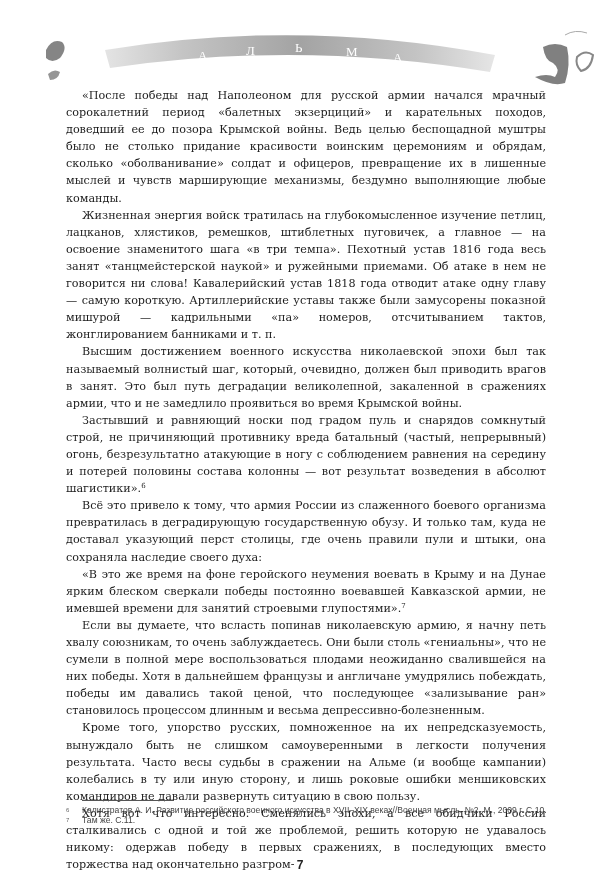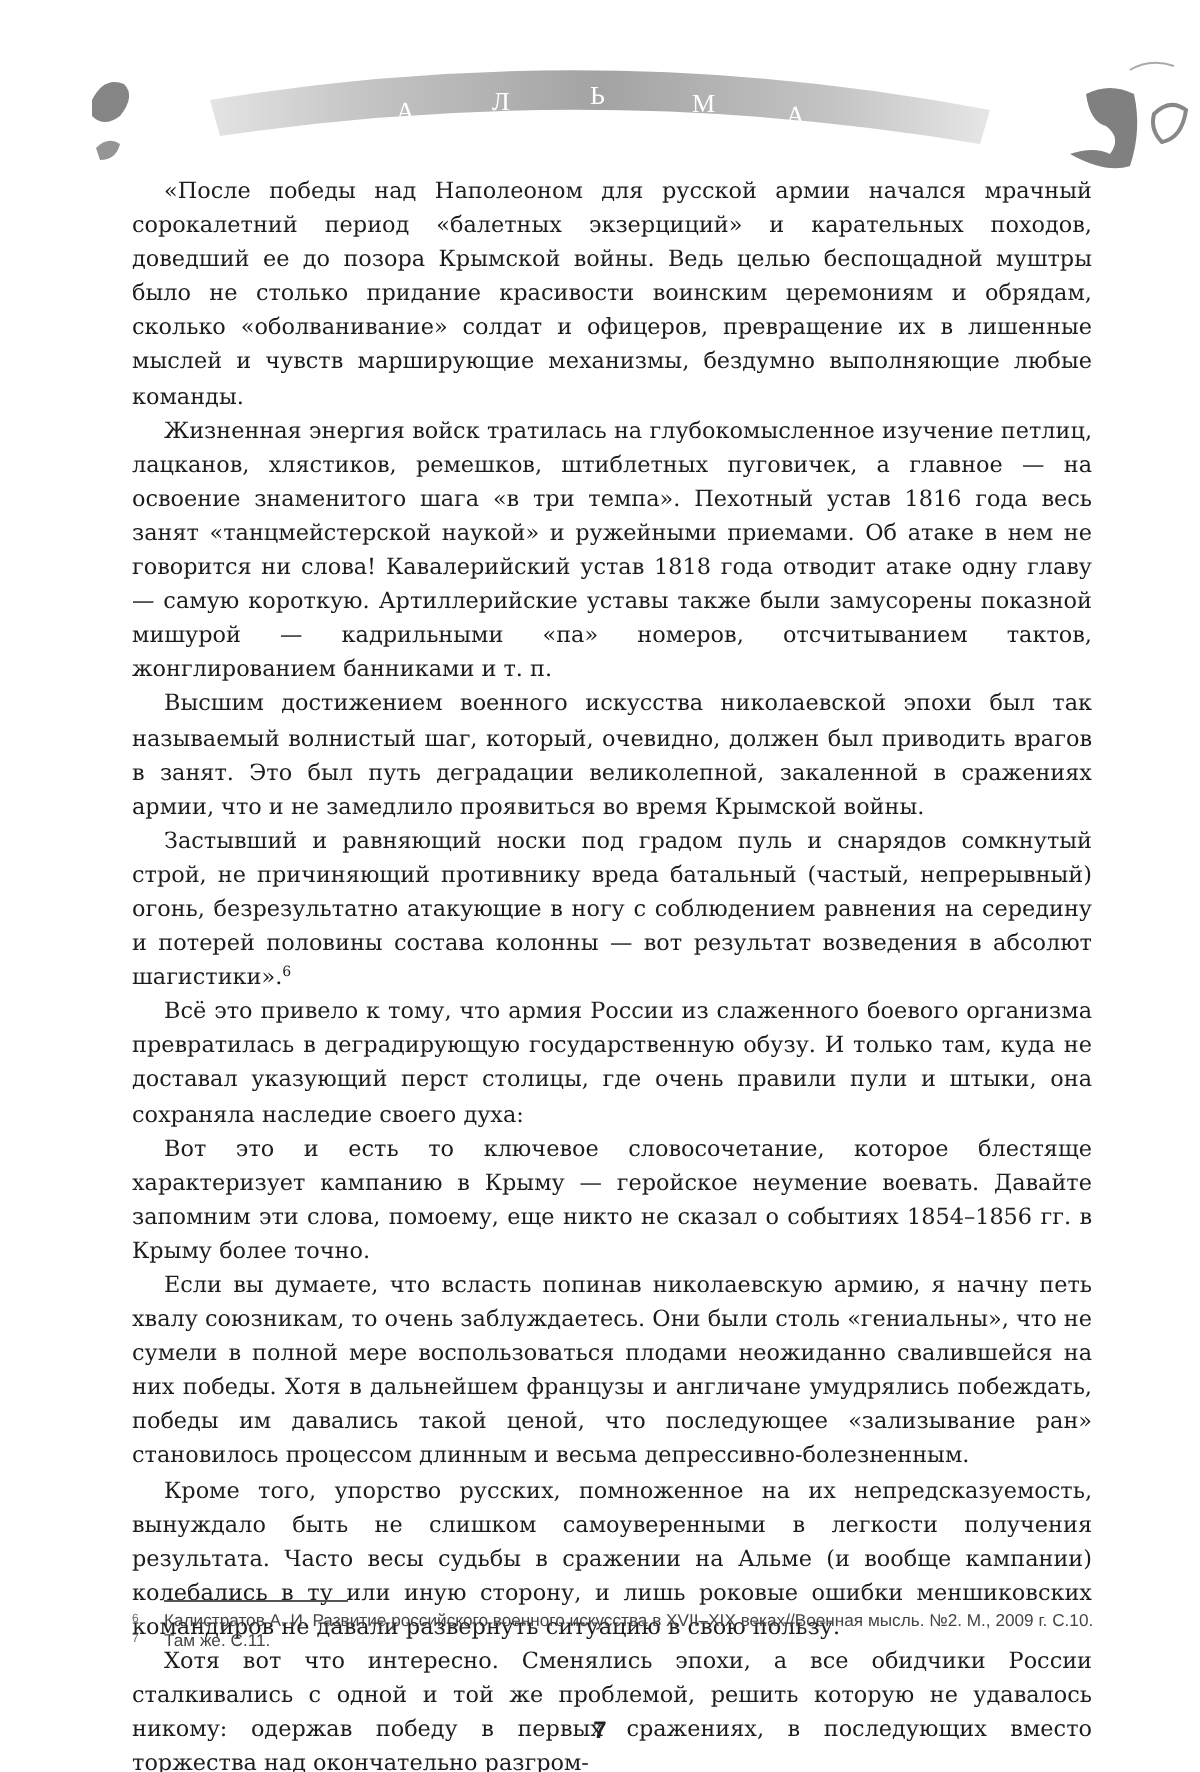--- a/index.html
+++ b/index.html
@@ -56,6 +56,7 @@
   <p><span>Высшим достижением военного искусства николаевской эпохи был так называемый волнистый шаг, который, очевидно, должен был приводить врагов в занят. Это был путь деградации великолепной, закаленной в сражениях армии, что и не замедлило проявиться во время Крымской войны.</span></p>
   <p><span>Застывший и равняющий носки под градом пуль и снарядов сомкнутый строй, не причиняющий противнику вреда батальный (частый, непрерывный) огонь, безрезультатно атакующие в ногу с соблюдением равнения на середину и потерей половины состава колонны — вот результат возведения в абсолют шагистики».</span><sup>6</sup></p>
   <p><span>Всё это привело к тому, что армия России из слаженного боевого организма превратилась в деградирующую государственную обузу. И только там, куда не доставал указующий перст столицы, где очень правили пули и штыки, она сохраняла наследие своего духа:</span></p>
+  <p><span>«В это же время на фоне геройского неумения воевать в Крыму и на Дунае ярким блеском сверкали победы постоянно воевавшей Кавказской армии, не имевшей времени для занятий строевыми глупостями».</span><sup>7</sup></p>
   <p><span>Вот это и есть то ключевое словосочетание, которое блестяще характеризует кампанию в Крыму — геройское неумение воевать. Давайте запомним эти слова, помоему, еще никто не сказал о событиях 1854–1856 гг. в Крыму более точно.</span></p>
   <p><span>Если вы думаете, что всласть попинав николаевскую армию, я начну петь хвалу союзникам, то очень заблуждаетесь. Они были столь «гениальны», что не сумели в полной мере воспользоваться плодами неожиданно свалившейся на них победы. Хотя в дальнейшем французы и англичане умудрялись побеждать, победы им давались такой ценой, что последующее «зализывание ран» становилось процессом длинным и весьма депрессивно-болезненным.</span></p>
   <p><span>Кроме того, упорство русских, помноженное на их непредсказуемость, вынуждало быть не слишком самоуверенными в легкости получения результата. Часто весы судьбы в сражении на Альме (и вообще кампании) колебались в ту или иную сторону, и лишь роковые ошибки меншиковских командиров не давали развернуть ситуацию в свою пользу.</span></p>

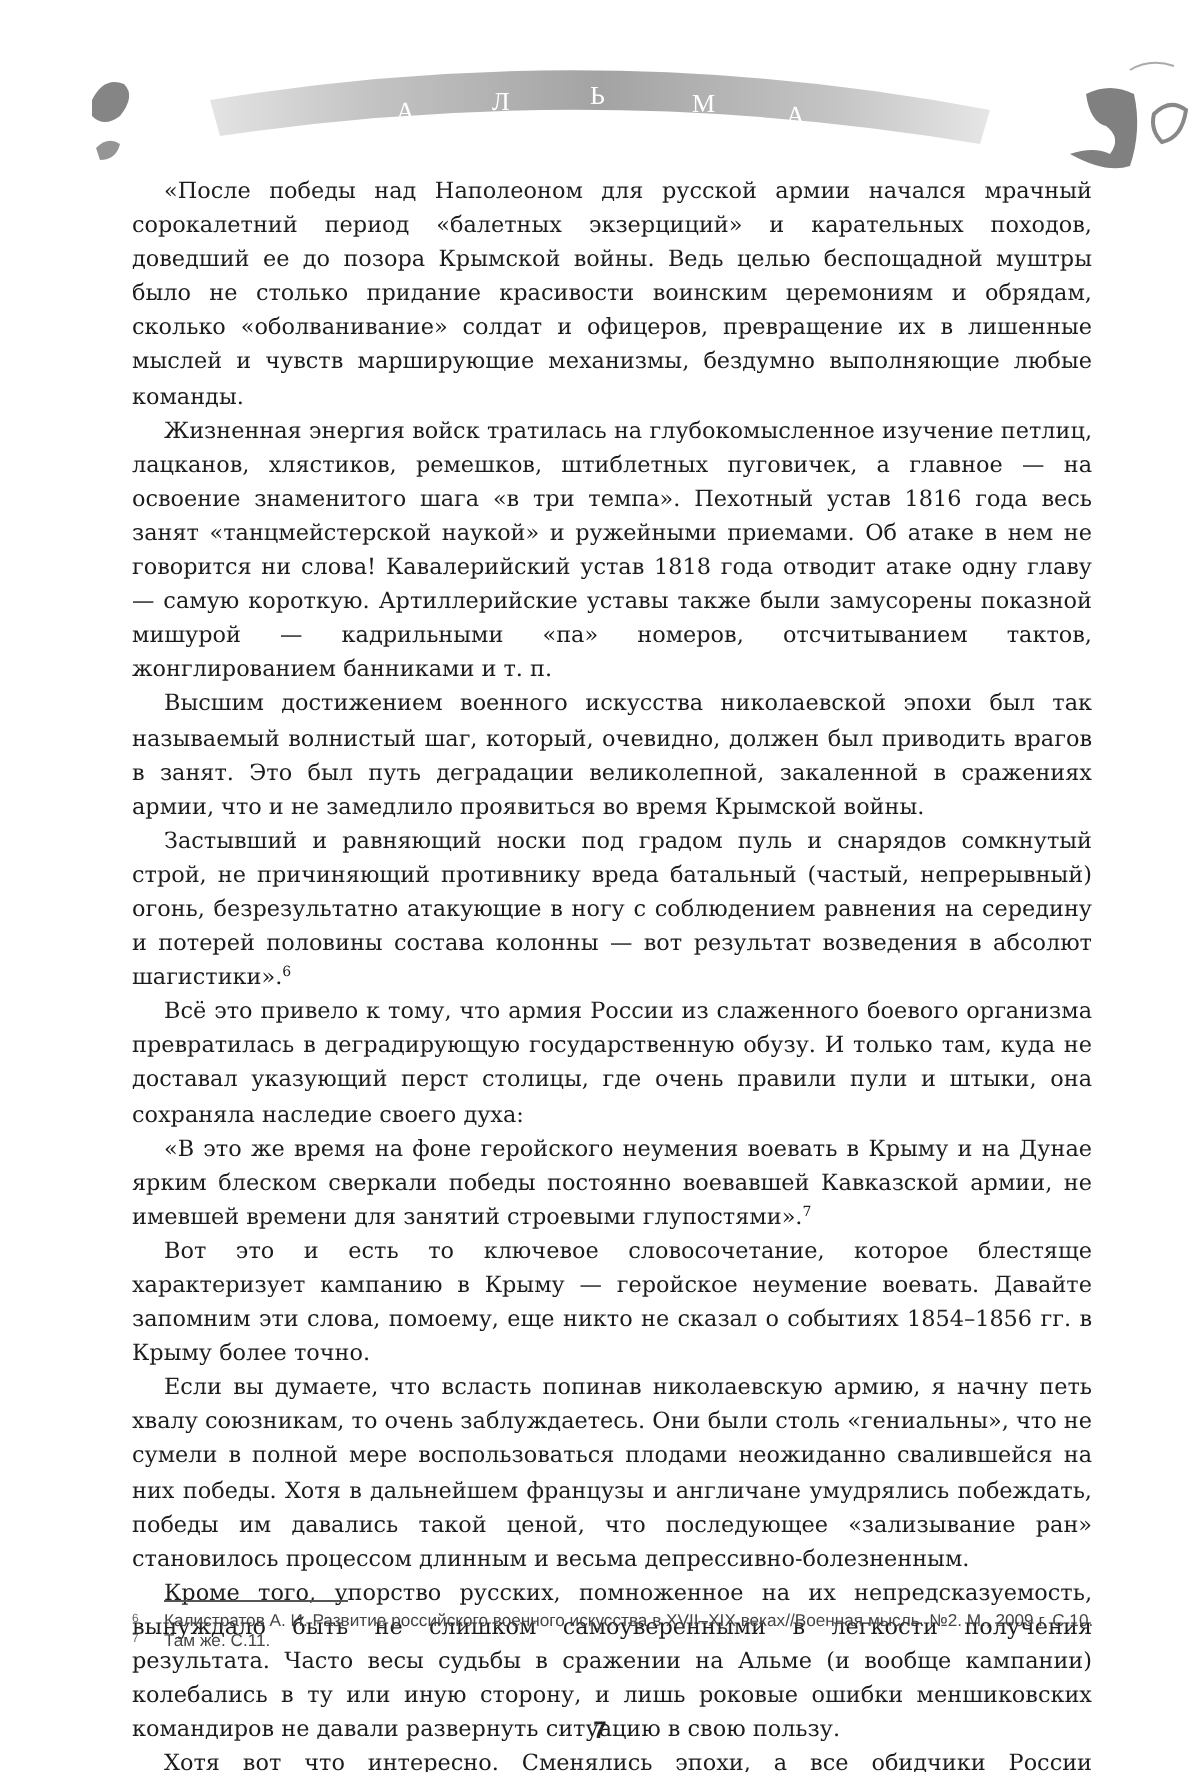--- a/index.html
+++ b/index.html
@@ -57,7 +57,6 @@
   <p><span>Застывший и равняющий носки под градом пуль и снарядов сомкнутый строй, не причиняющий противнику вреда батальный (частый, непрерывный) огонь, безрезультатно атакующие в ногу с соблюдением равнения на середину и потерей половины состава колонны — вот результат возведения в абсолют шагистики».</span><sup>6</sup></p>
   <p><span>Всё это привело к тому, что армия России из слаженного боевого организма превратилась в деградирующую государственную обузу. И только там, куда не доставал указующий перст столицы, где очень правили пули и штыки, она сохраняла наследие своего духа:</span></p>
   <p><span>«В это же время на фоне геройского неумения воевать в Крыму и на Дунае ярким блеском сверкали победы постоянно воевавшей Кавказской армии, не имевшей времени для занятий строевыми глупостями».</span><sup>7</sup></p>
-  <p><span>Вот это и есть то ключевое словосочетание, которое блестяще характеризует кампанию в Крыму — геройское неумение воевать. Давайте запомним эти слова, помоему, еще никто не сказал о событиях 1854–1856 гг. в Крыму более точно.</span></p>
   <p><span>Если вы думаете, что всласть попинав николаевскую армию, я начну петь хвалу союзникам, то очень заблуждаетесь. Они были столь «гениальны», что не сумели в полной мере воспользоваться плодами неожиданно свалившейся на них победы. Хотя в дальнейшем французы и англичане умудрялись побеждать, победы им давались такой ценой, что последующее «зализывание ран» становилось процессом длинным и весьма депрессивно-болезненным.</span></p>
   <p><span>Кроме того, упорство русских, помноженное на их непредсказуемость, вынуждало быть не слишком самоуверенными в легкости получения результата. Часто весы судьбы в сражении на Альме (и вообще кампании) колебались в ту или иную сторону, и лишь роковые ошибки меншиковских командиров не давали развернуть ситуацию в свою пользу.</span></p>
   <p><span>Хотя вот что интересно. Сменялись эпохи, а все обидчики России сталкивались с одной и той же проблемой, решить которую не удавалось никому: одержав победу в первых сражениях, в последующих вместо торжества над окончательно разгром-</span></p>

